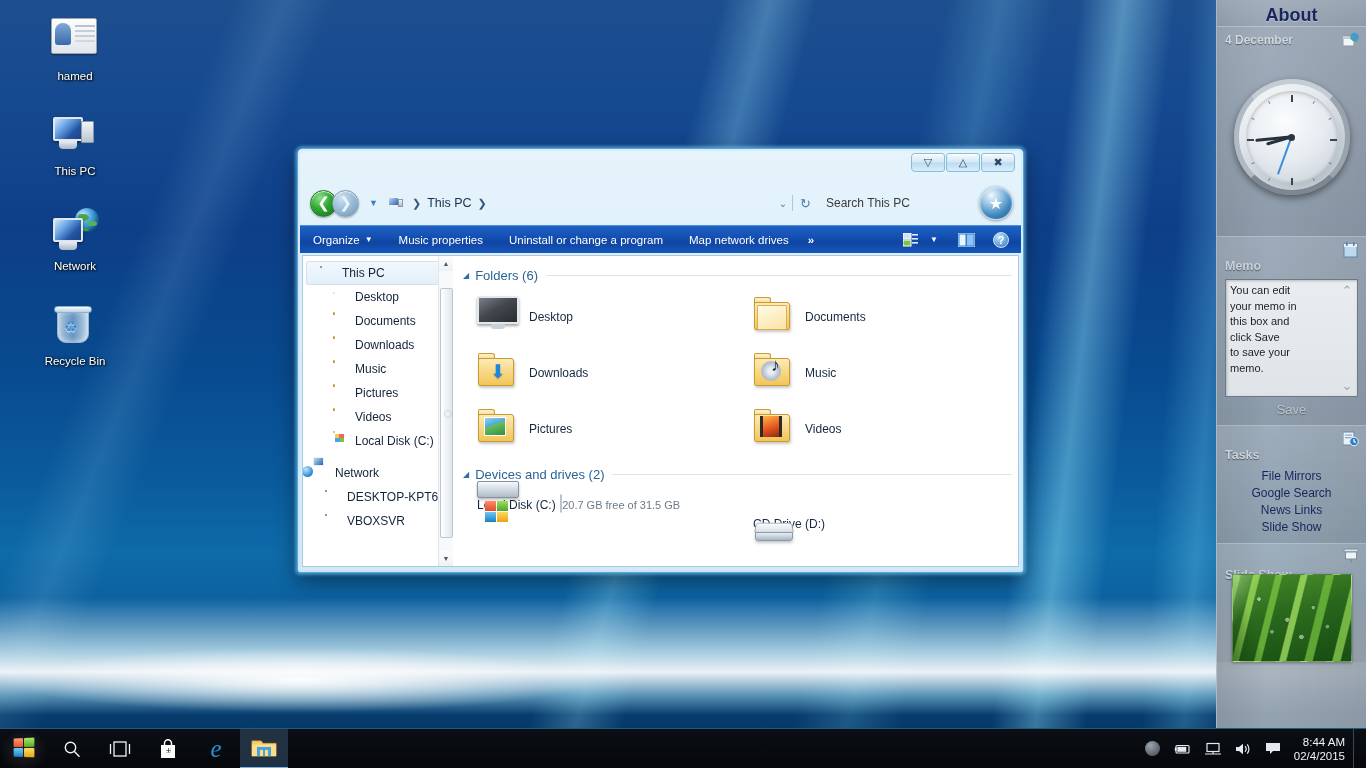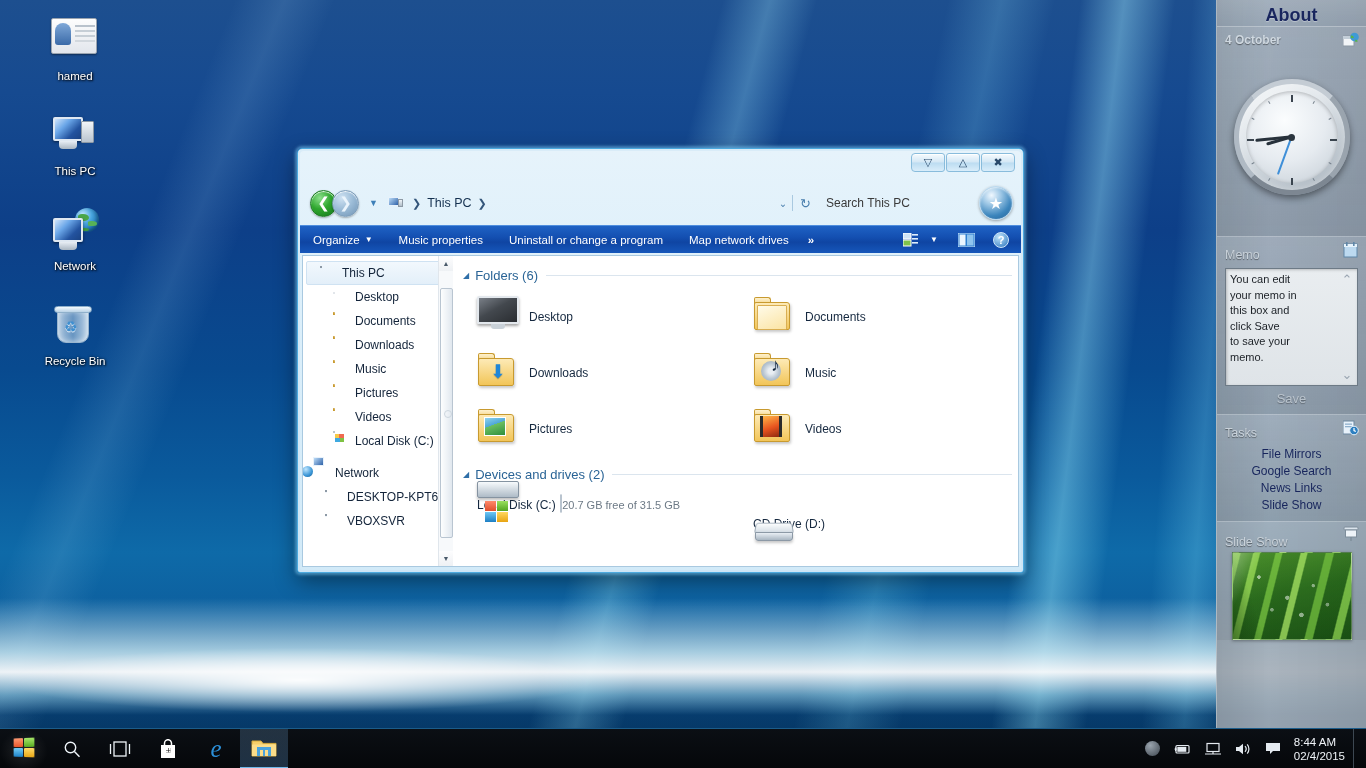--- a/index.html
+++ b/index.html
@@ -672,7 +672,7 @@
   </div>
 
   <div class="gadget" id="clockwrap">
-    <div id="datetxt">4 October</div>
+    <div id="datetxt">4 December</div>
     <div class="gicon">
       <svg width="16" height="16" viewBox="0 0 16 16" aria-hidden="true">
         <rect x="0" y="4" width="11" height="10" fill="#f2f5f8" stroke="#8b97a3"></rect>

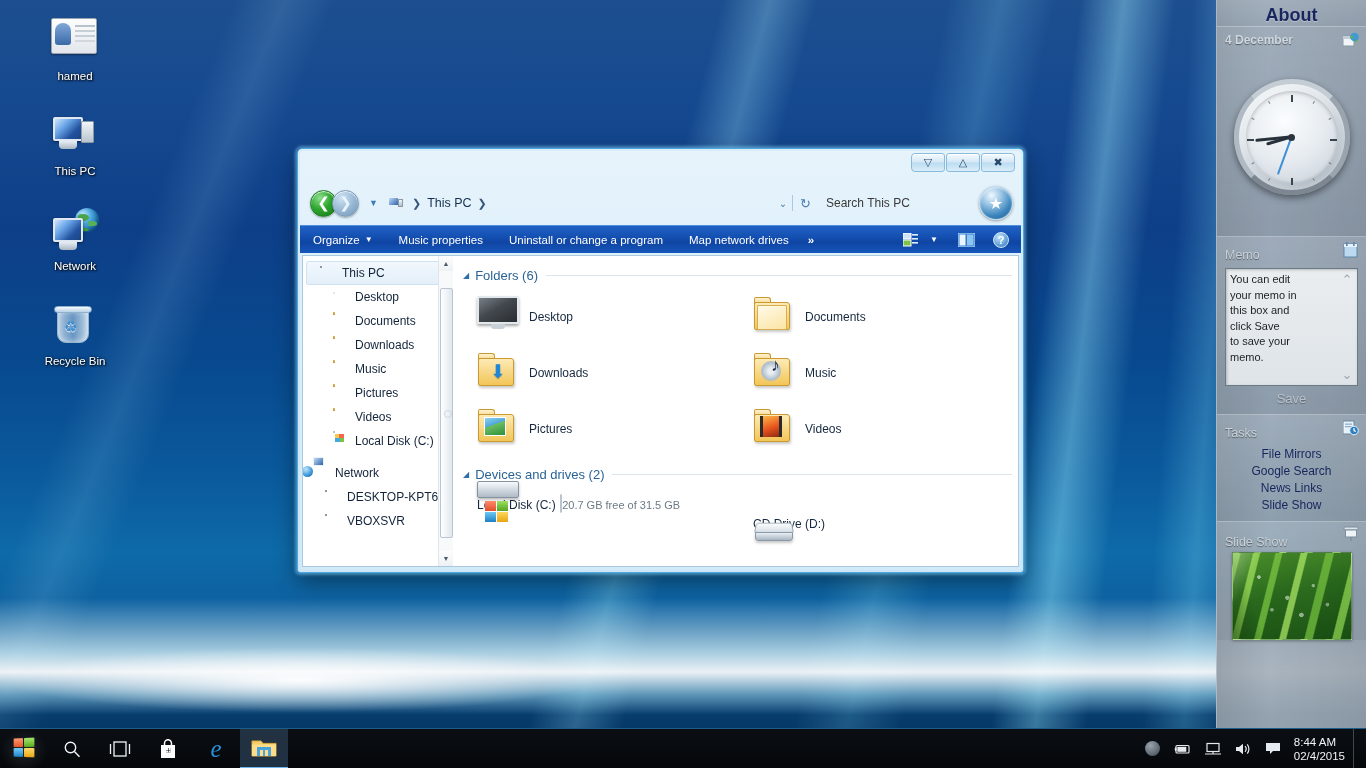--- a/index.html
+++ b/index.html
@@ -320,7 +320,7 @@
   }
   .gadget { border-bottom:1px solid rgba(255,255,255,.22); position:relative;
             background: linear-gradient(to bottom, rgba(255,255,255,.09), rgba(0,0,0,.05)); }
-  .gtitle { font-size:12.5px; font-weight:normal; color:#c9d2da; padding:11px 8px 4px;
+  .gtitle { font-size:12.5px; font-weight:bold; color:#c9d2da; padding:22px 8px 4px;
             text-shadow:0 1px 1px rgba(0,0,0,.45); }
   .gicon { position:absolute; right:7px; top:5px; width:16px; height:16px; }
 

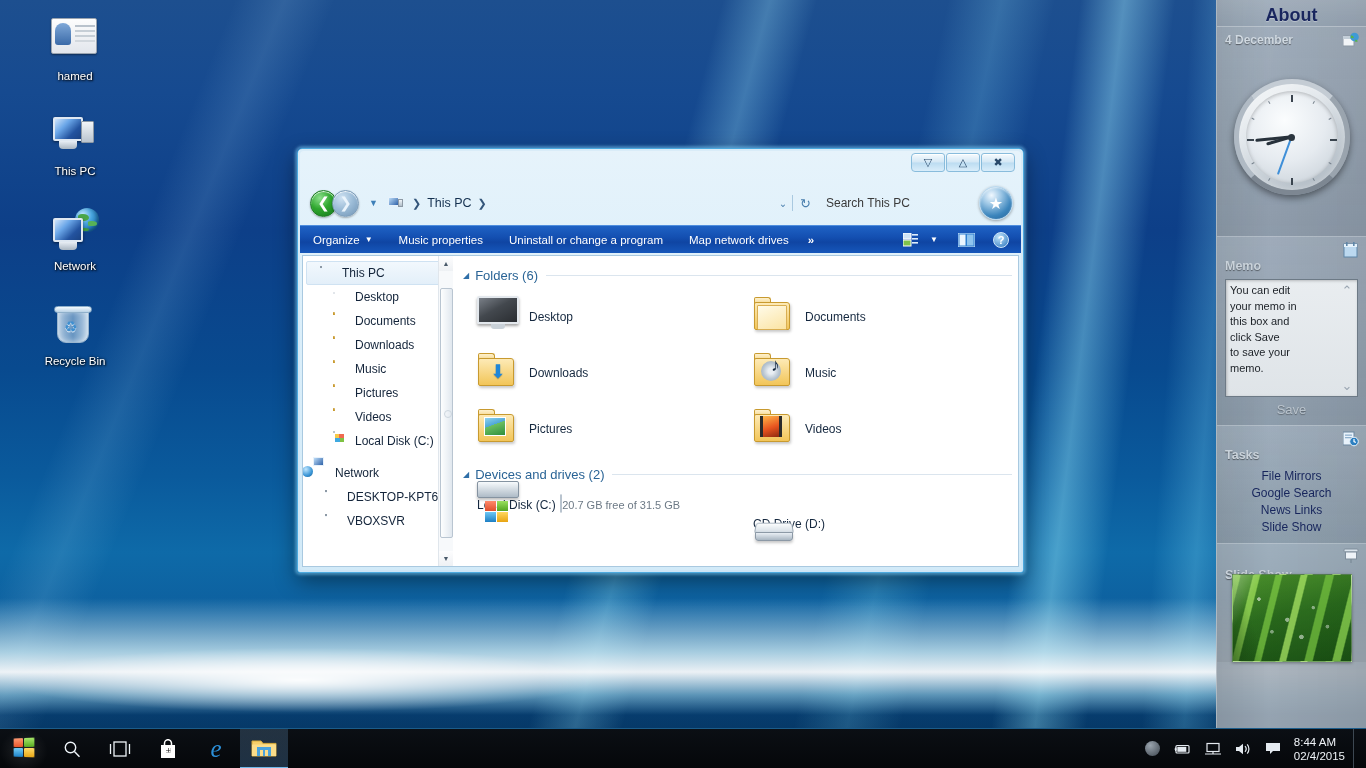--- a/index.html
+++ b/index.html
@@ -407,7 +407,7 @@
                  border-bottom:2px solid #6fb7e8; }
   #tray { margin-left:auto; display:flex; align-items:center; height:40px; padding-right:6px; }
   .trayico { padding:0 6px; color:#e4eaf0; font-size:13px; cursor:pointer; display:flex; align-items:center;}
-  #clock { text-align:left; color:#f0f4f8; font-size:11.5px; line-height:14px; padding:0 8px 0 6px; cursor:pointer;}
+  #clock { text-align:right; color:#f0f4f8; font-size:11.5px; line-height:14px; padding:0 8px 0 6px; cursor:pointer;}
   #showdesk { width:7px; height:40px; border-left:1px solid #3d4852; cursor:pointer; }
 </style>
 </head>

